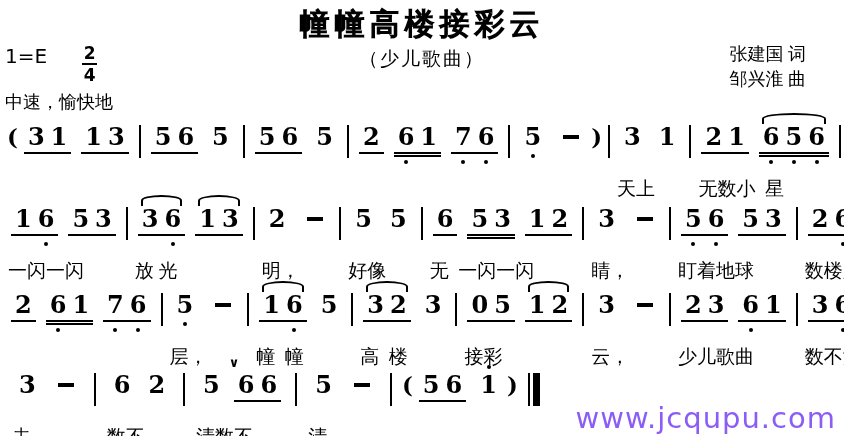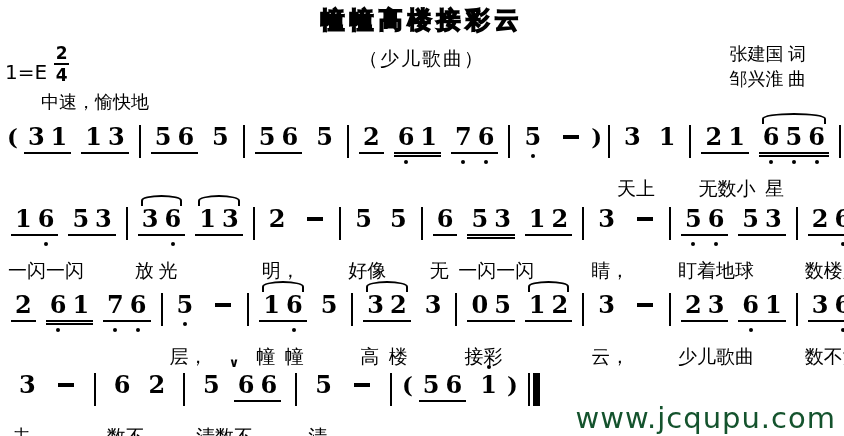--- a/index.html
+++ b/index.html
@@ -12,7 +12,7 @@
   .title{
     position:absolute;top:4px;left:0;right:0;text-align:center;
     font-family:"Liberation Sans", sans-serif;
-    font-weight:700;font-size:24px;letter-spacing:5px;
+    font-weight:400;font-size:30px;letter-spacing:5px;
     -webkit-text-stroke:1.5px #000;
   }
   .subtitle{

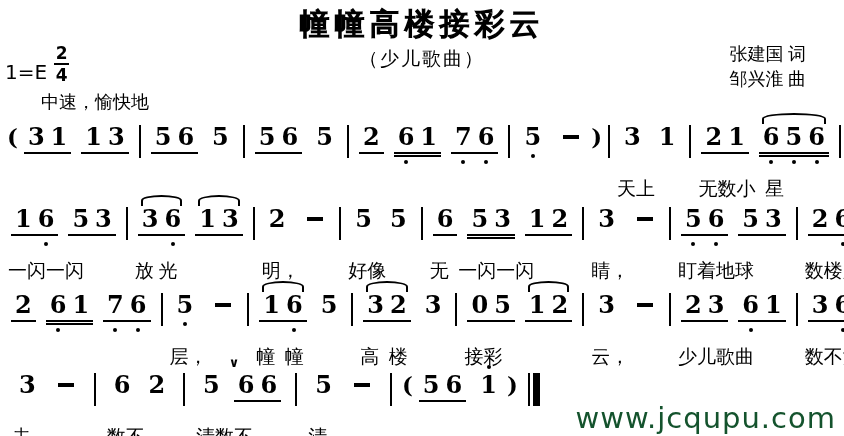--- a/index.html
+++ b/index.html
@@ -24,8 +24,8 @@
     font-size:18px;line-height:25px;
   }
   .keytime{
-    position:absolute;left:5px;top:44px;display:flex;align-items:flex-end;
-    font-family:"DejaVu Sans", sans-serif;font-size:20px;
+    position:absolute;left:5px;top:44px;display:flex;align-items:flex-start;
+    font-family:"DejaVu Sans", sans-serif;font-size:20px;gap:28px;
   }
   .ts{display:inline-flex;flex-direction:column;align-items:center;margin-left:7px;
       font-size:17px;font-weight:bold;line-height:18px;}

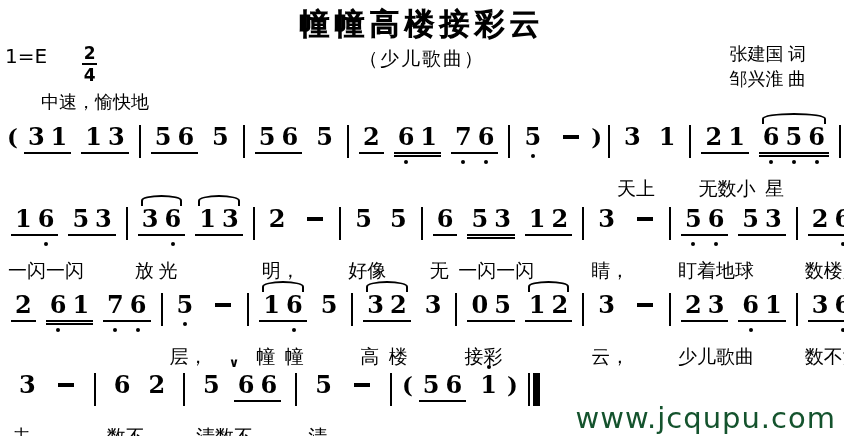--- a/index.html
+++ b/index.html
@@ -30,7 +30,7 @@
   .ts{display:inline-flex;flex-direction:column;align-items:center;margin-left:7px;
       font-size:17px;font-weight:bold;line-height:18px;}
   .ts-bar{width:15px;height:2px;background:#000;margin:1px 0;}
-  .tempo{position:absolute;left:5px;top:90px;font-size:18px;margin-left:36px;}
+  .tempo{position:absolute;left:5px;top:90px;font-size:18px;}
   
   .score{position:absolute;left:0;top:0;right:0;bottom:0;}
   .line{position:absolute;left:3px;right:3px;display:flex;align-items:flex-start;}

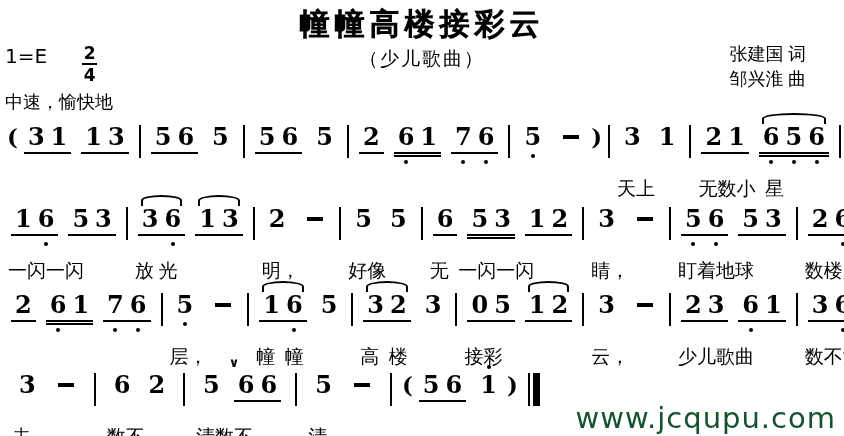--- a/index.html
+++ b/index.html
@@ -68,7 +68,7 @@
   
   .watermark{
     position:absolute;right:8px;bottom:1px;
-    font-family:"DejaVu Sans", sans-serif;font-size:29px;color:#14532d;letter-spacing:1px;
+    font-family:"DejaVu Sans", sans-serif;font-size:29px;color:#8b5cf6;letter-spacing:1px;
   }
 </style>
 </head>

